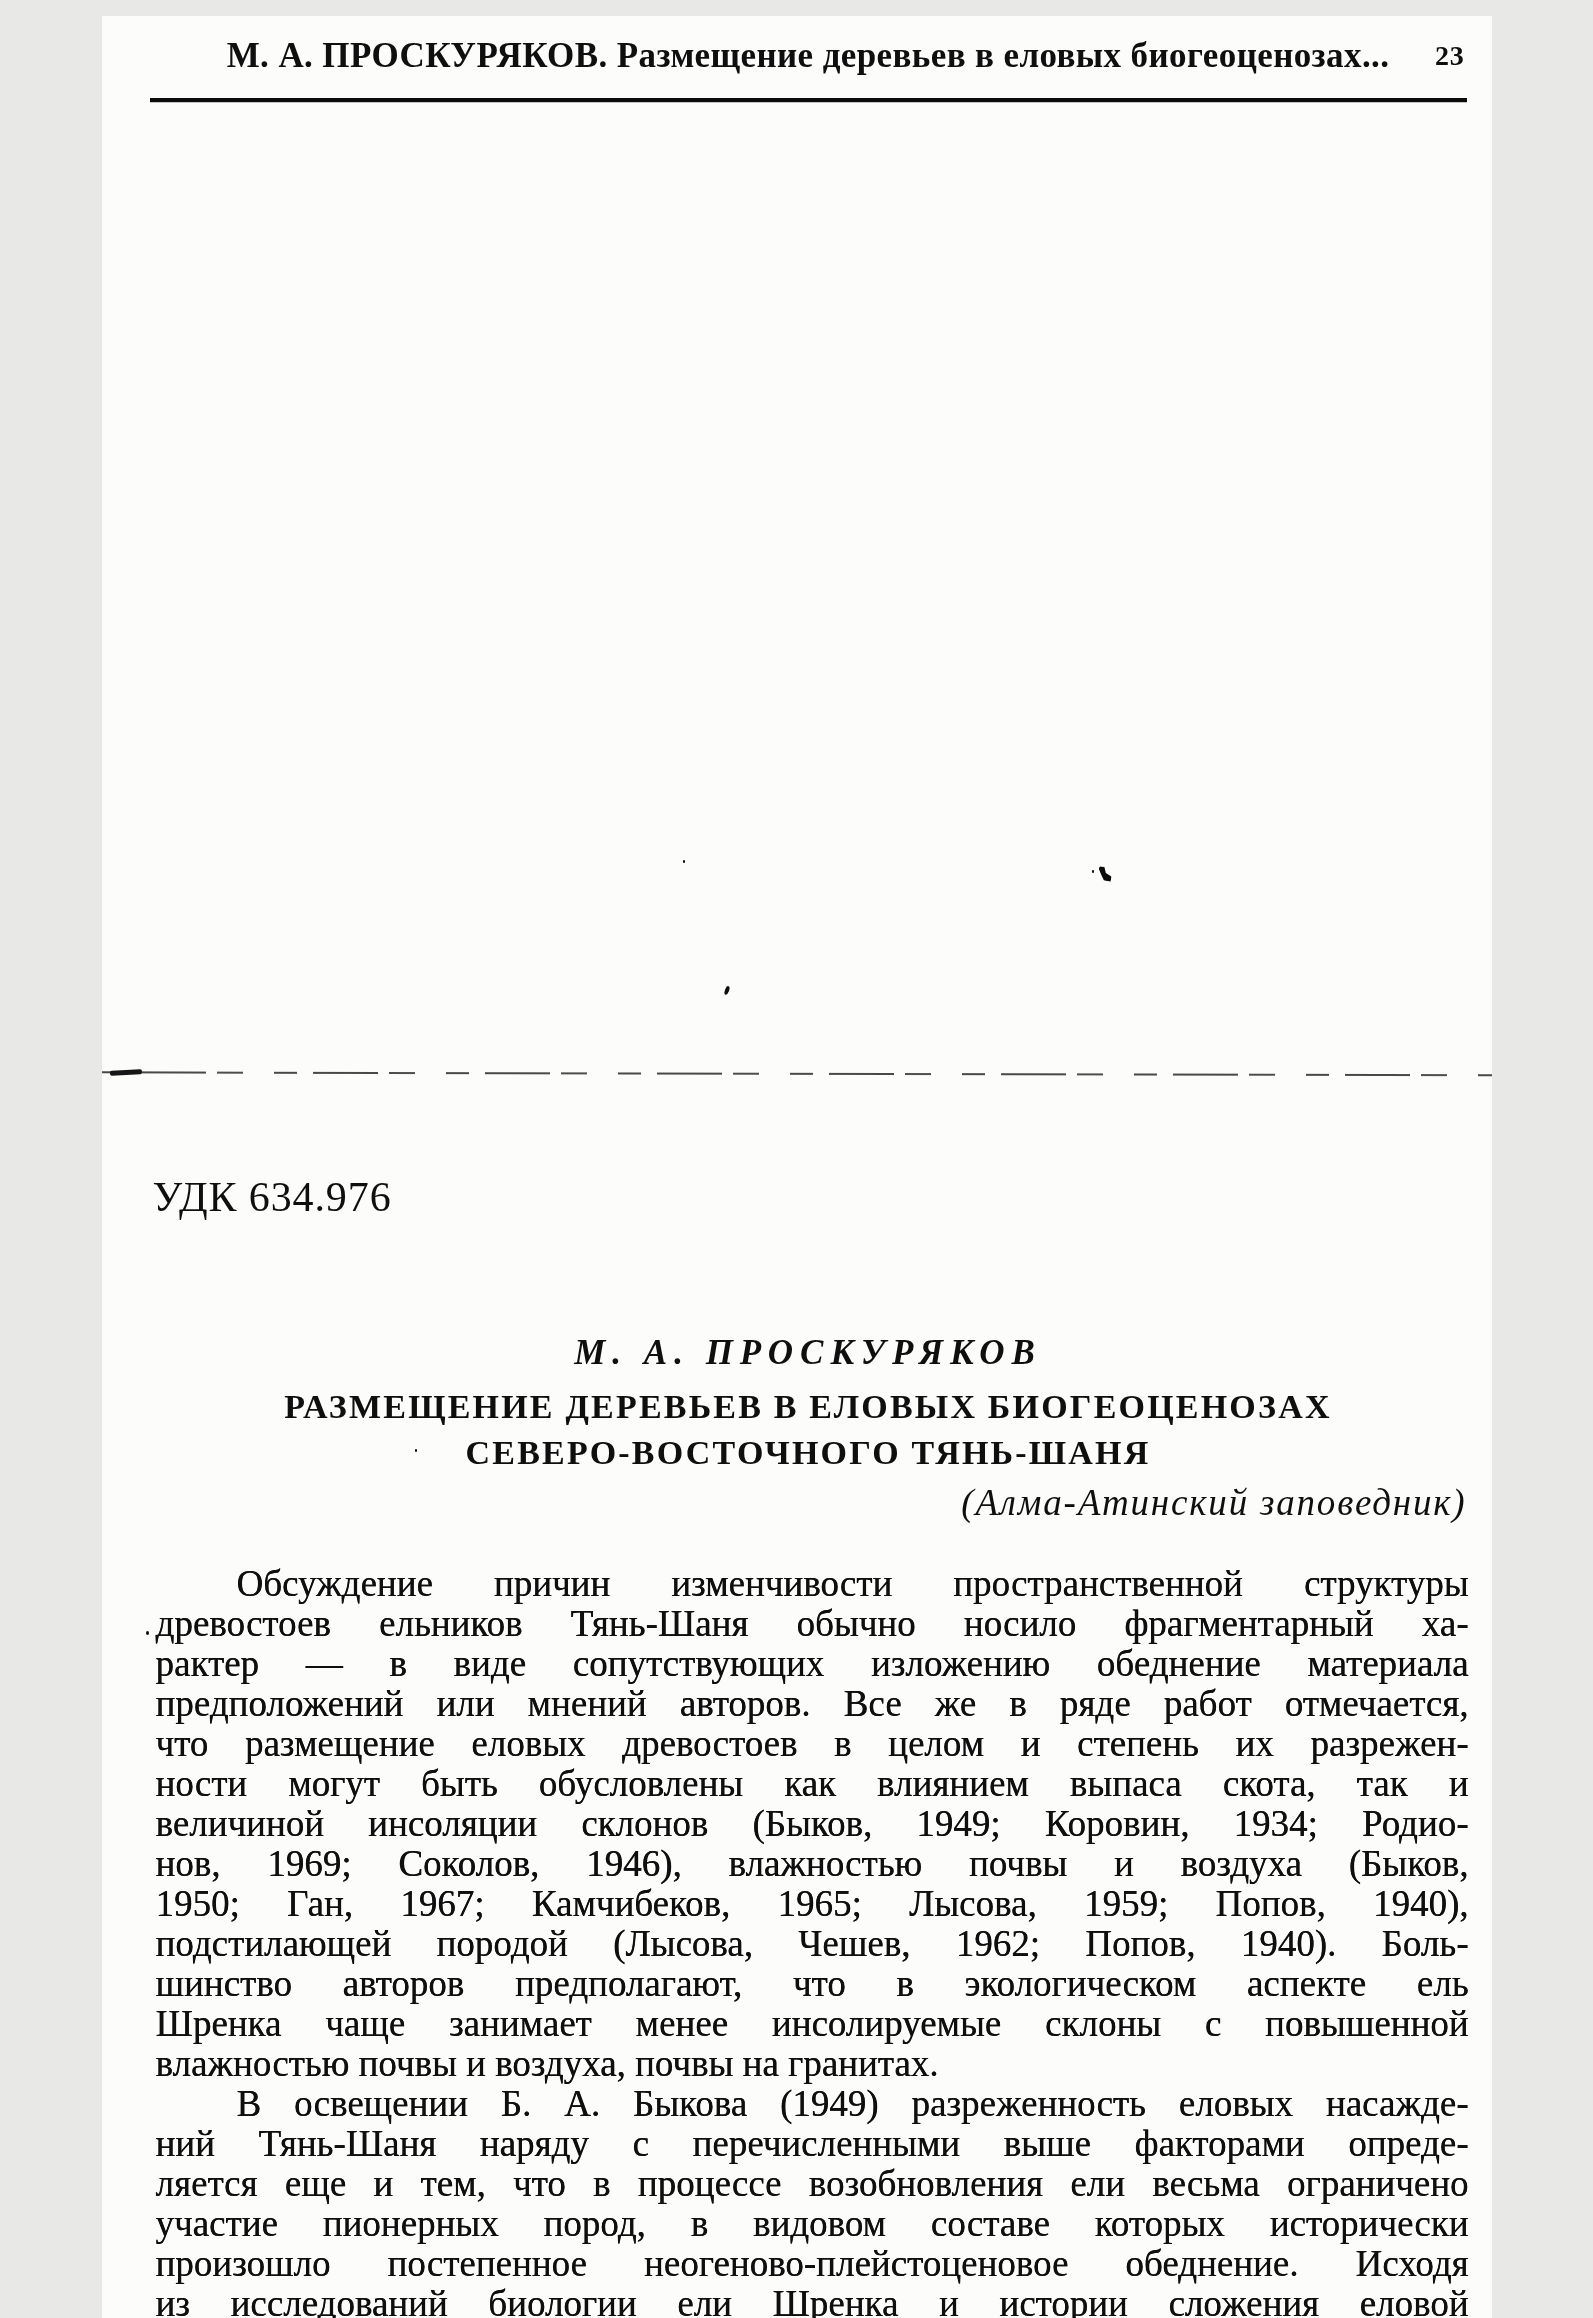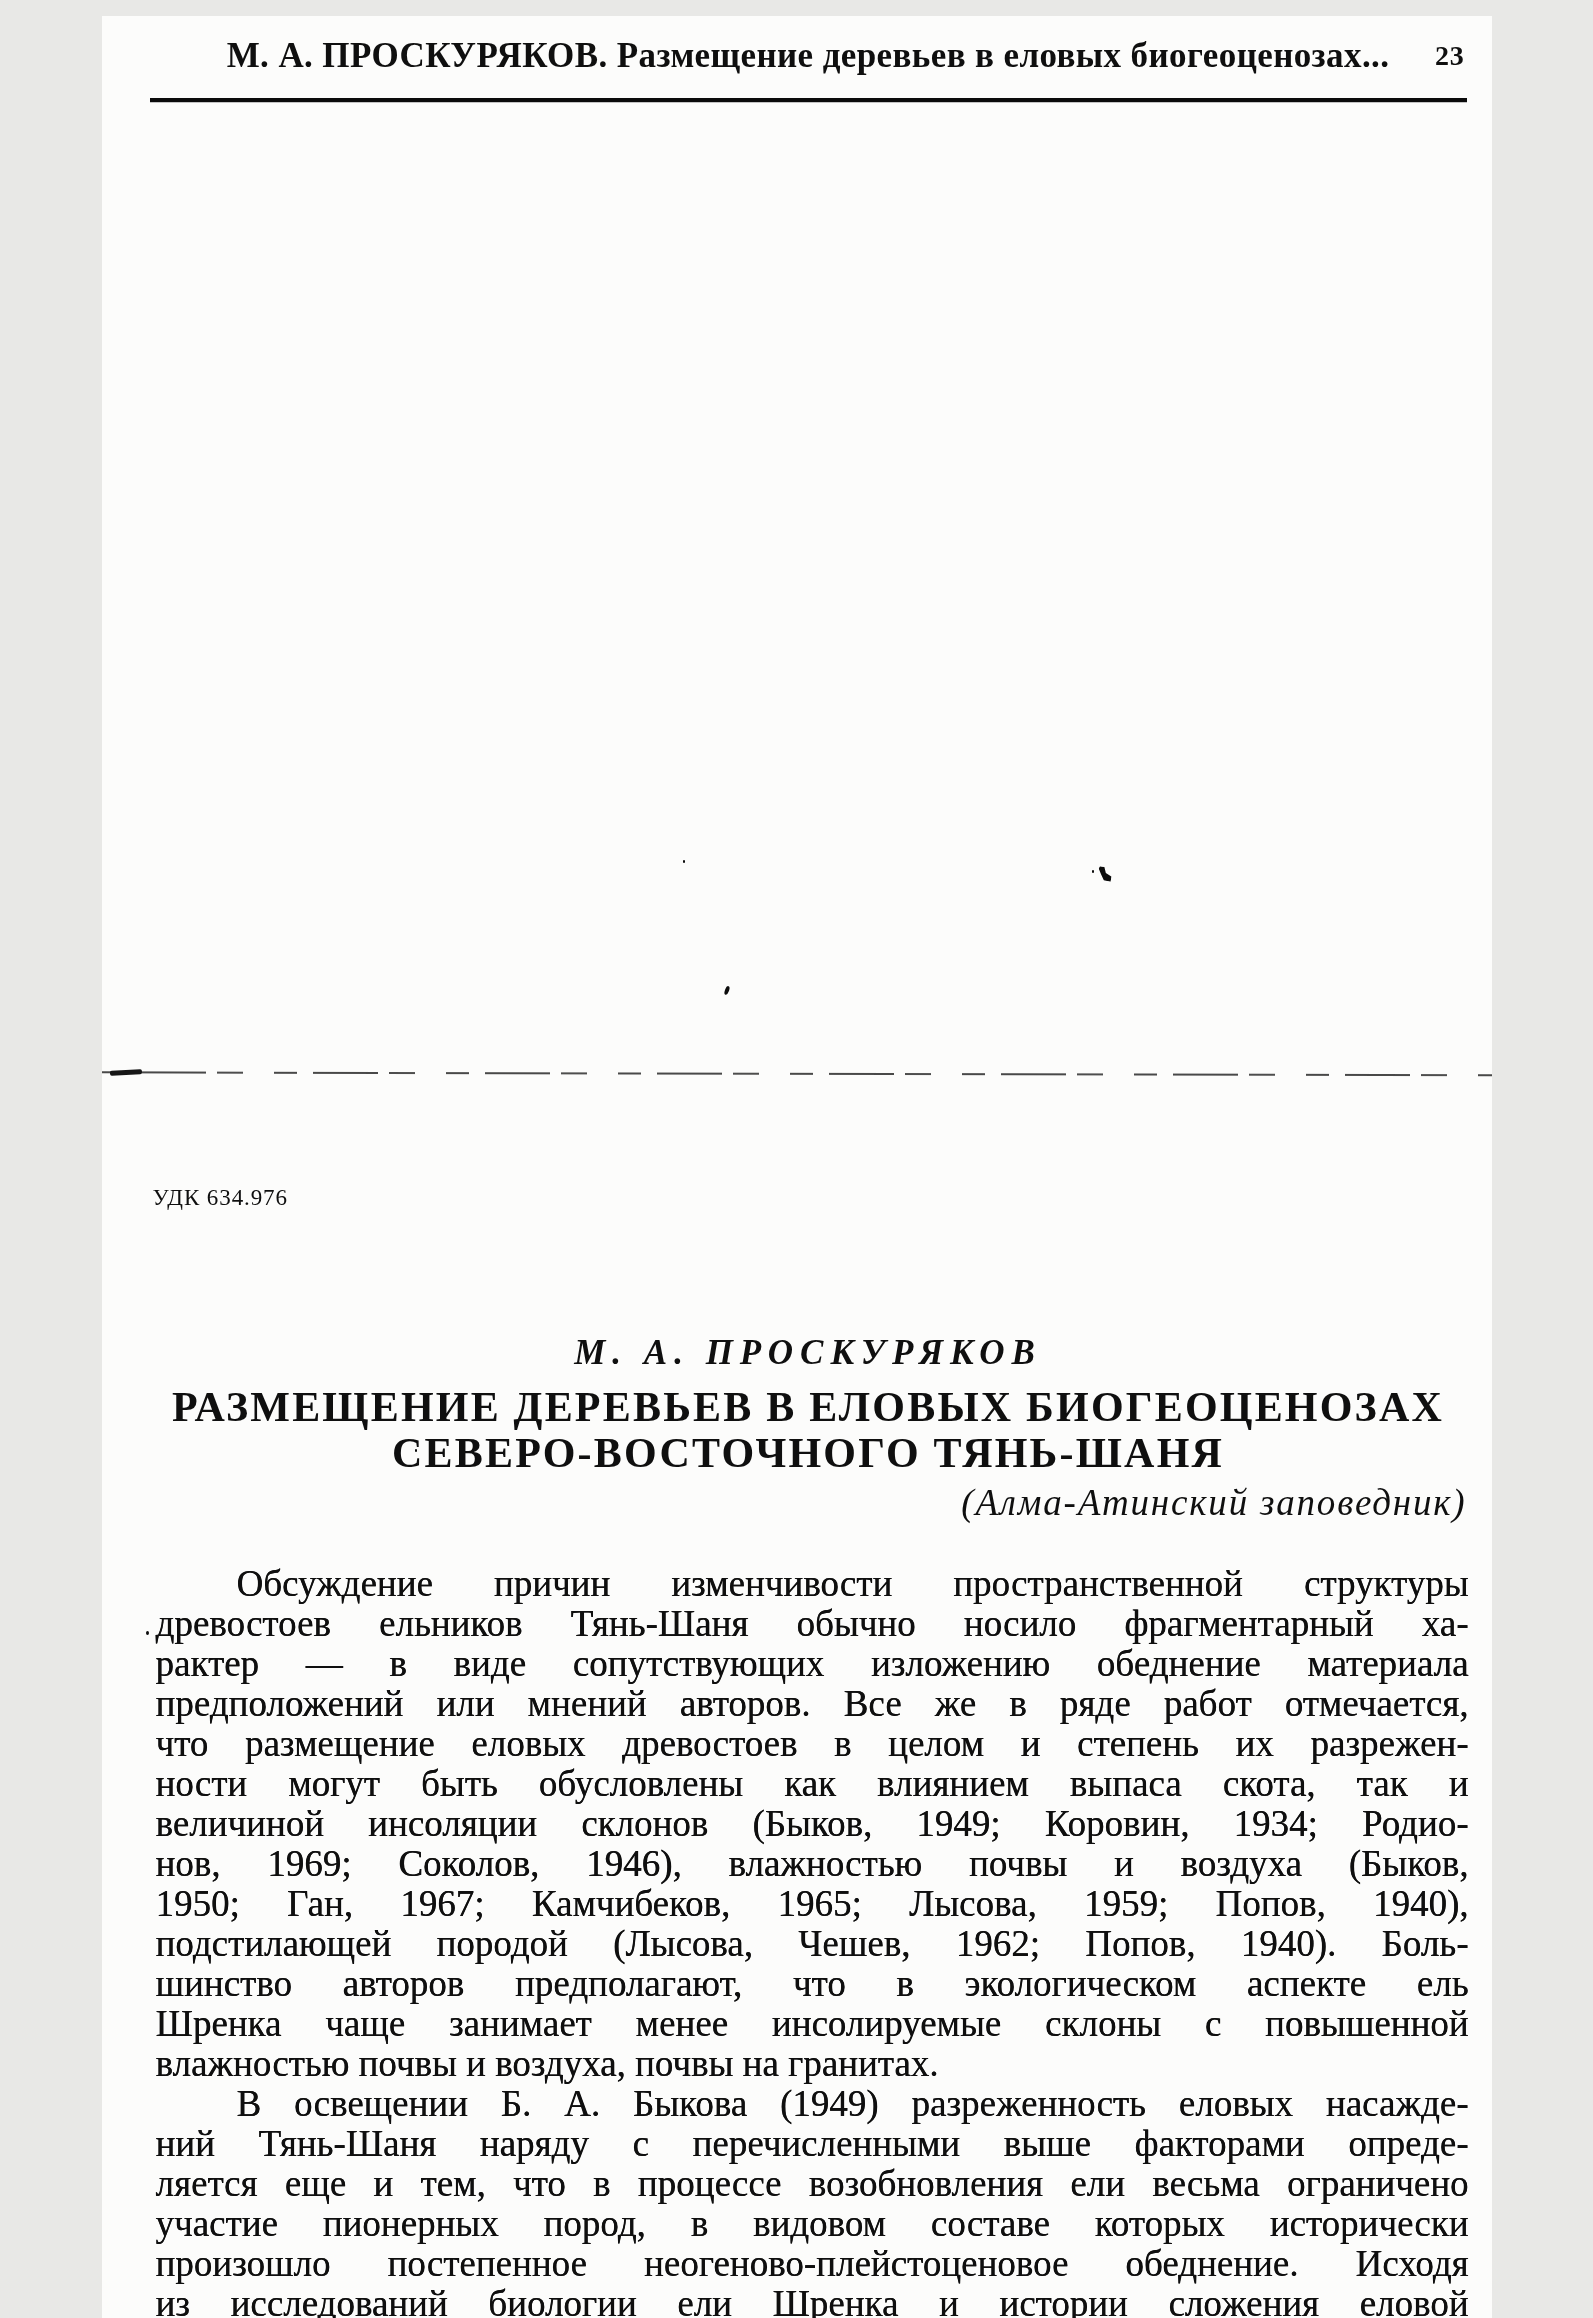--- a/index.html
+++ b/index.html
@@ -70,7 +70,7 @@
   .udk{
     position:absolute;
     left:51px; top:1162px;
-    font-size:23px;
+    font-size:42px;
     line-height:39px;
     letter-spacing:0.9px;
     white-space:nowrap;

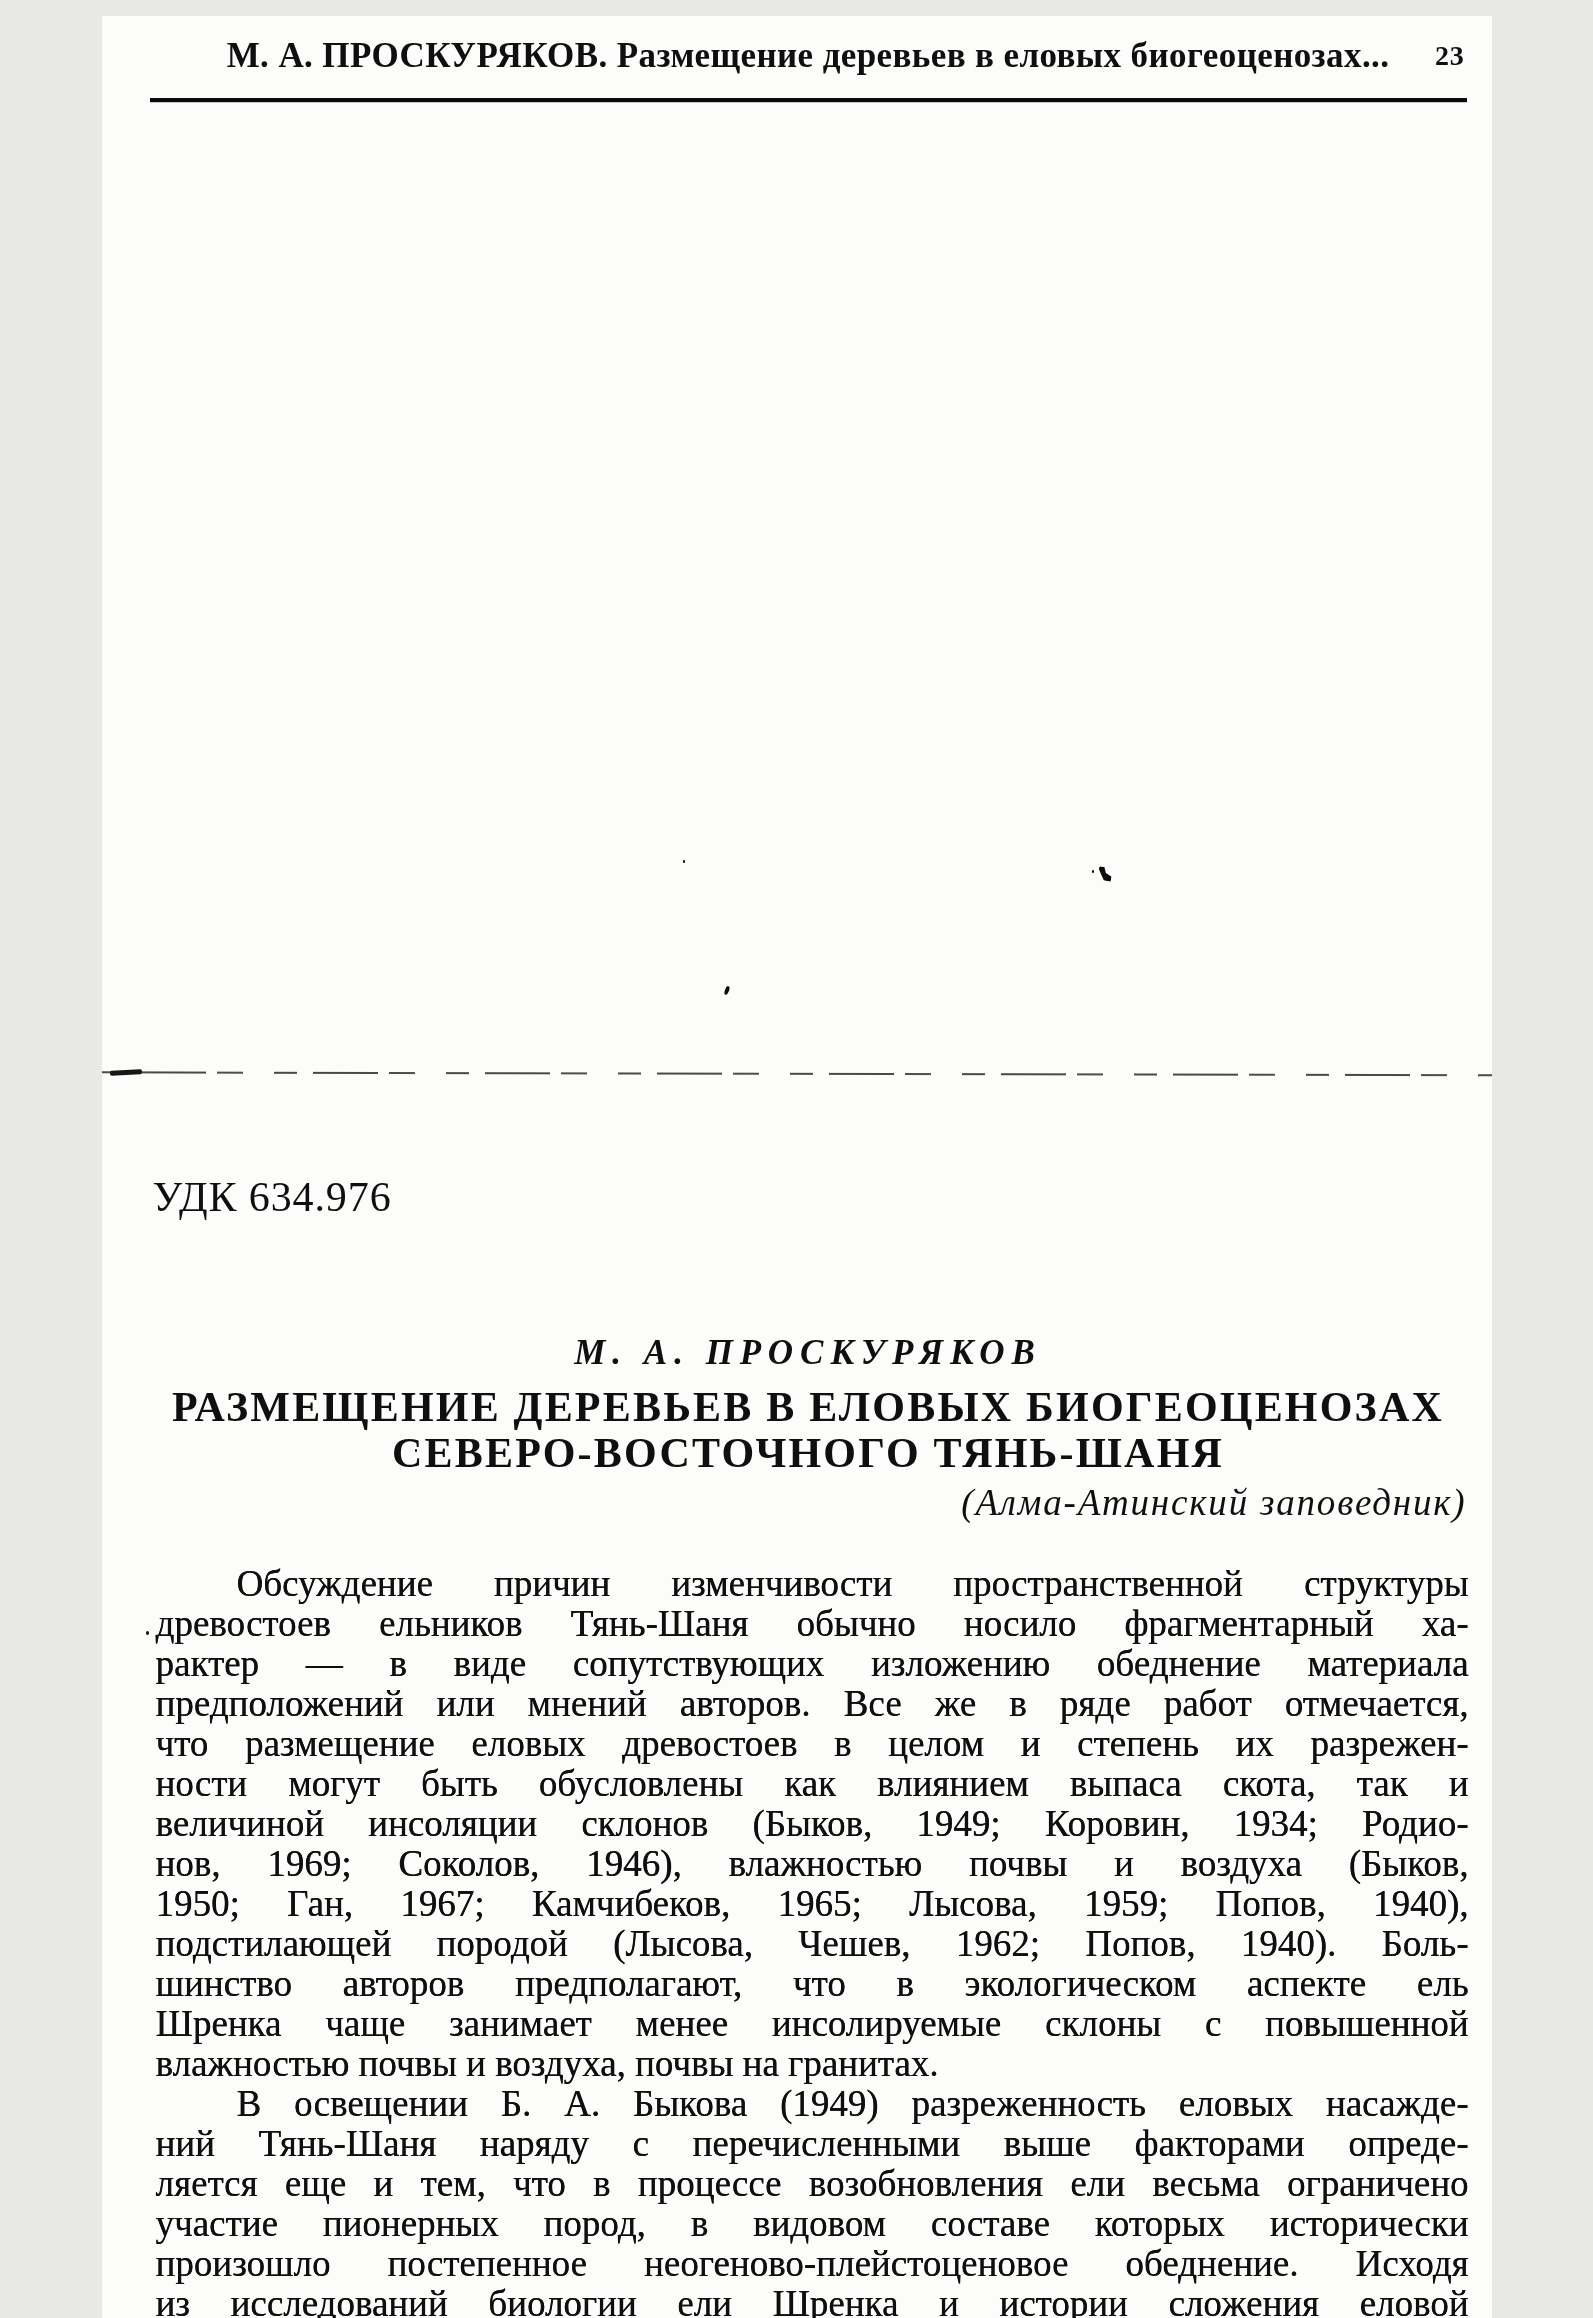--- a/index.html
+++ b/index.html
@@ -95,7 +95,7 @@
     width:1317px;
     margin:0;
     text-align:center;
-    font-size:42px;
+    font-size:34px;
     line-height:46px;
     font-weight:bold;
     letter-spacing:2.2px;

